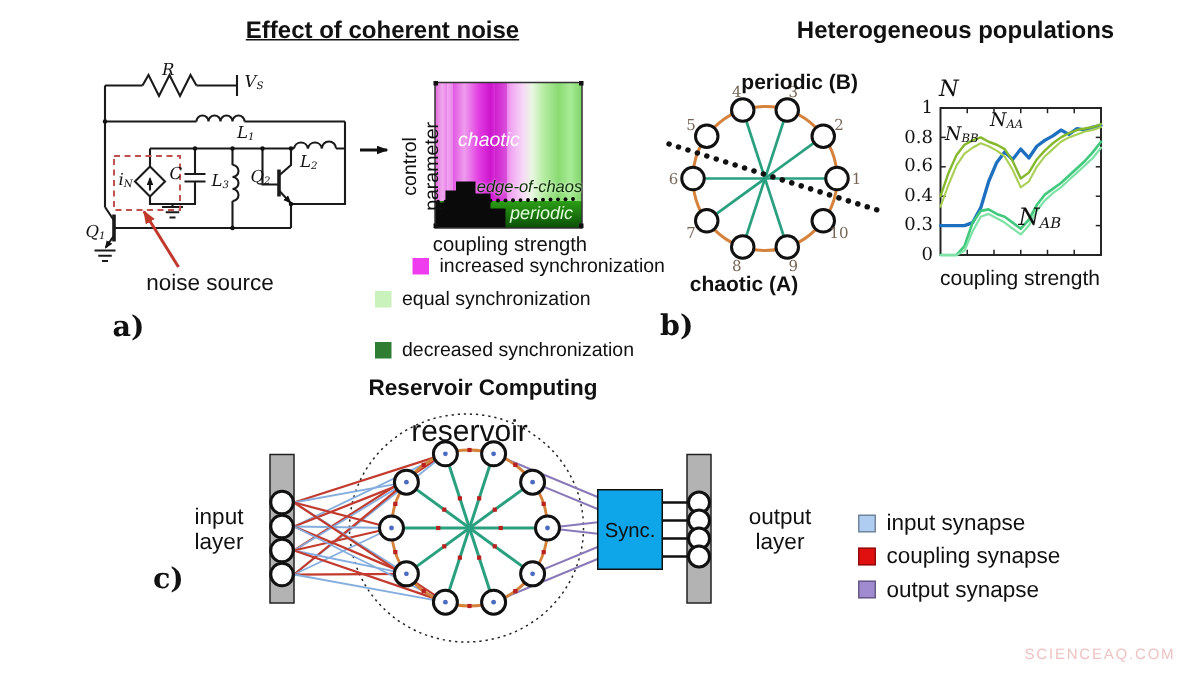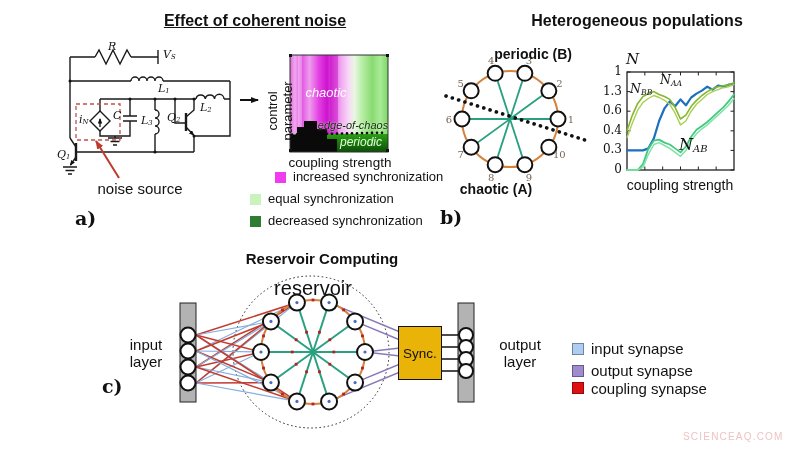--- a/index.html
+++ b/index.html
@@ -331,7 +331,7 @@
 
 <div class="t math" style="left:626px;top:51px;font-size:15px;">N</div>
 <div class="t tick" style="left:600px;top:65px;">1</div>
-<div class="t tick" style="left:600px;top:85px;">1.3</div>
+<div class="t tick" style="left:600px;top:85px;">0.8</div>
 <div class="t tick" style="left:600px;top:104px;">0.6</div>
 <div class="t tick" style="left:600px;top:124px;">0.4</div>
 <div class="t tick" style="left:600px;top:143px;">0.3</div>

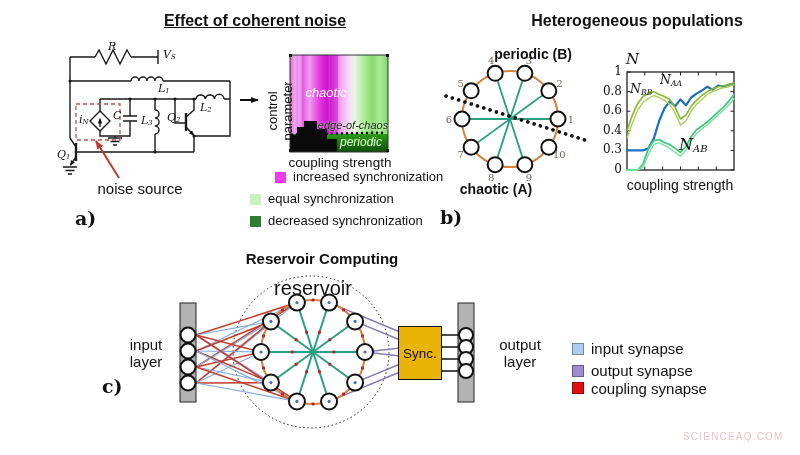--- a/index.html
+++ b/index.html
@@ -314,7 +314,7 @@
     <div class="swA" style="background: rgb(238, 60, 238);"></div>
     <div style="font-size:13px;">increased synchronization</div>
   </div>
-  <div class="legend-row" style="margin-bottom:7px;">
+  <div class="legend-row" style="margin-bottom:19px;">
     <div class="swA" style="background: rgb(201, 242, 189);"></div>
     <div style="font-size:13px;">equal synchronization</div>
   </div>

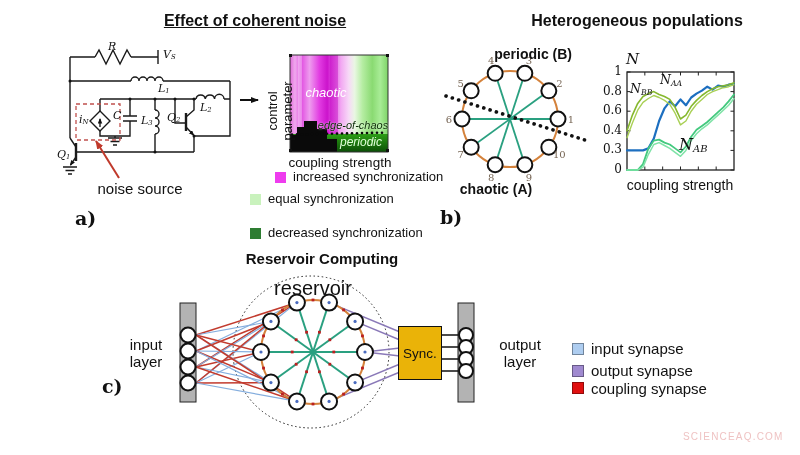--- a/index.html
+++ b/index.html
@@ -18,7 +18,7 @@
   .legend-row{display:flex;align-items:center;gap:7px;}
   .swA{width:11px;height:11px;flex:none;}
   .swC{width:12px;height:12px;flex:none;border:1px solid rgba(0,0,0,0.35);box-sizing:border-box;}
-  .syncbox{position:absolute;left:398px;top:326px;width:44px;height:54px;background:#eab308;
+  .syncbox{position:absolute;left:398px;top:326px;width:44px;height:54px;background:#0ea5e9;
            border:1.6px solid #111;display:flex;align-items:center;justify-content:center;
            font-size:13.5px;box-sizing:border-box;}
   .wm{position:absolute;left:683px;top:431px;font-size:10px;letter-spacing:1.2px;color:#efc3c3;}

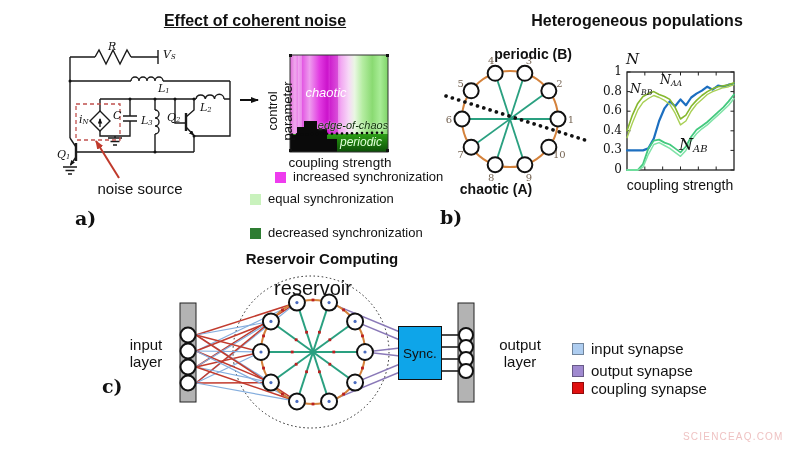--- a/index.html
+++ b/index.html
@@ -359,14 +359,14 @@
     <div class="swC" style="background: rgb(174, 205, 240);"></div>
     <div style="font-size:15px;">input synapse</div>
   </div>
+  <div class="legend-row" style="margin-bottom:5px;">
+    <div class="swC" style="background: rgb(224, 16, 16);"></div>
+    <div style="font-size:15px;">coupling synapse</div>
+  </div>
   <div class="legend-row">
     <div class="swC" style="background: rgb(160, 138, 208);"></div>
     <div style="font-size:15px;">output synapse</div>
   </div>
-  <div class="legend-row" style="margin-bottom:5px;">
-    <div class="swC" style="background: rgb(224, 16, 16);"></div>
-    <div style="font-size:15px;">coupling synapse</div>
-  </div>
 </div>
 
 <div class="wm">SCIENCEAQ.COM</div>

